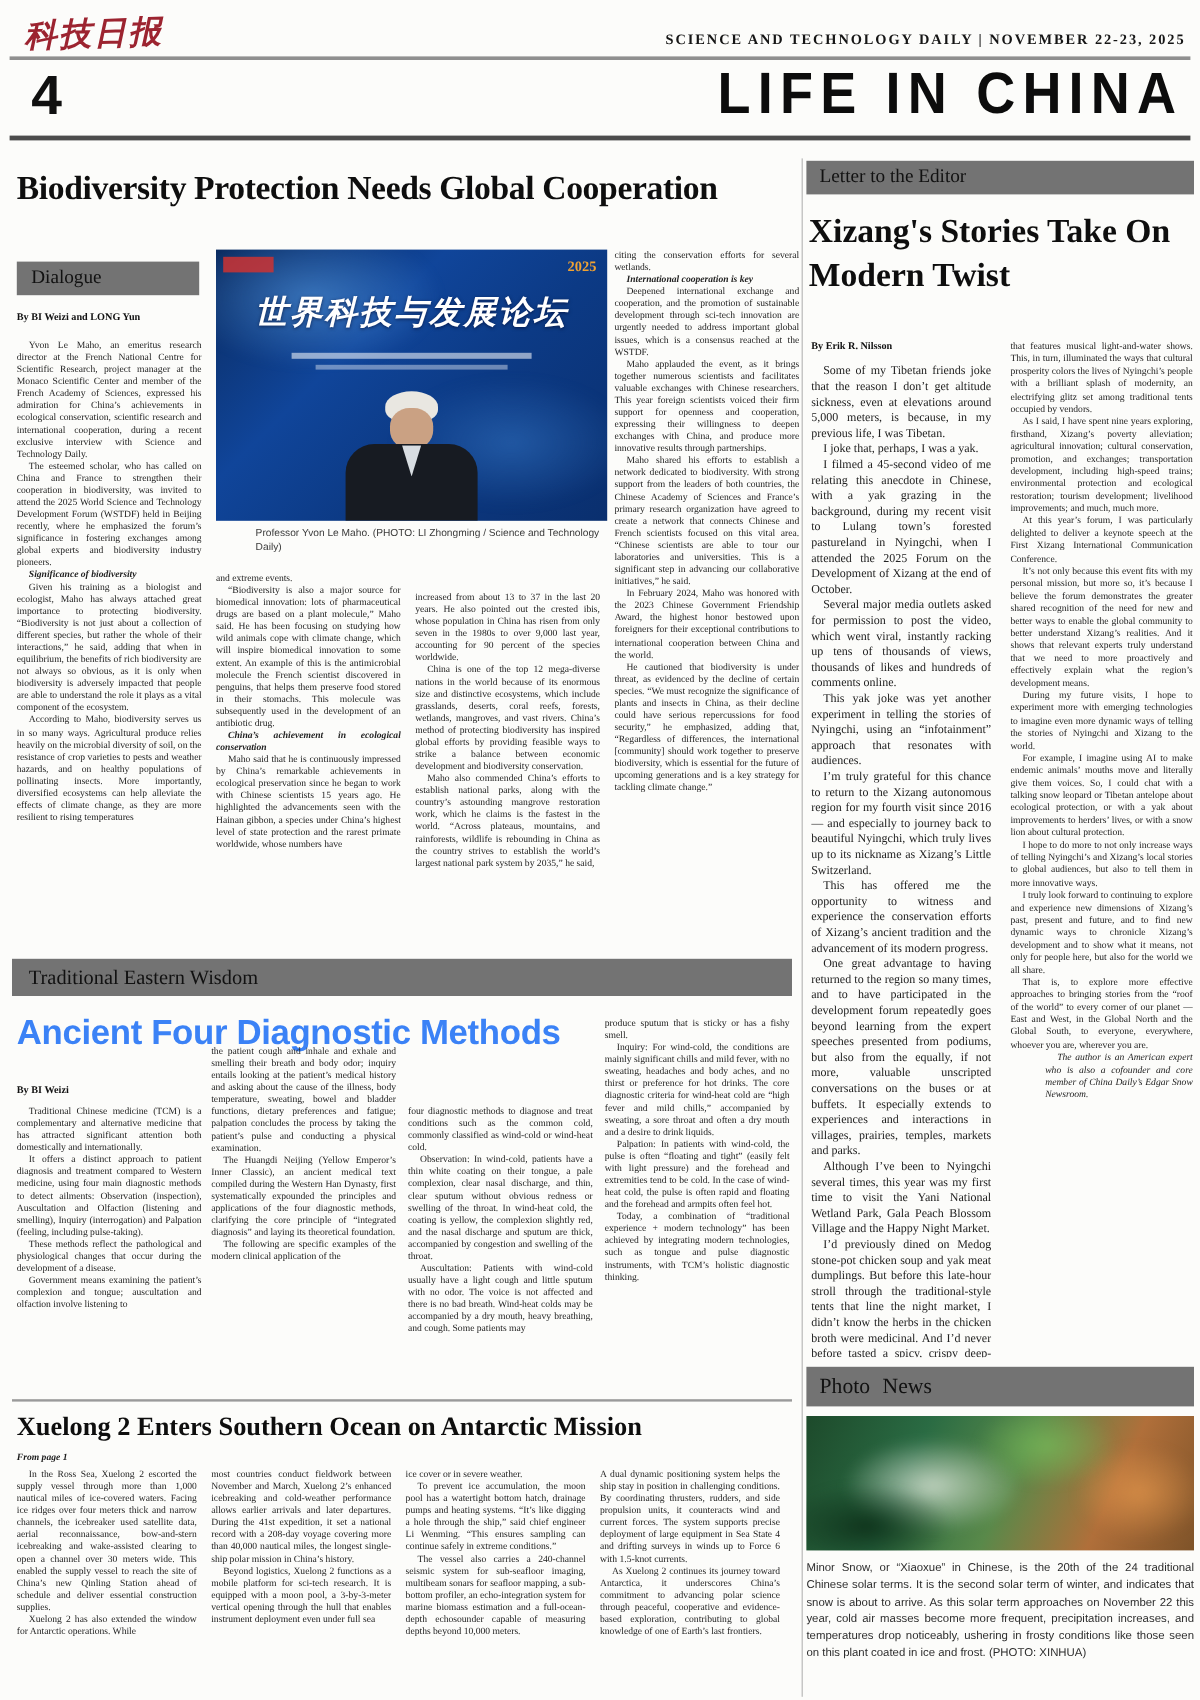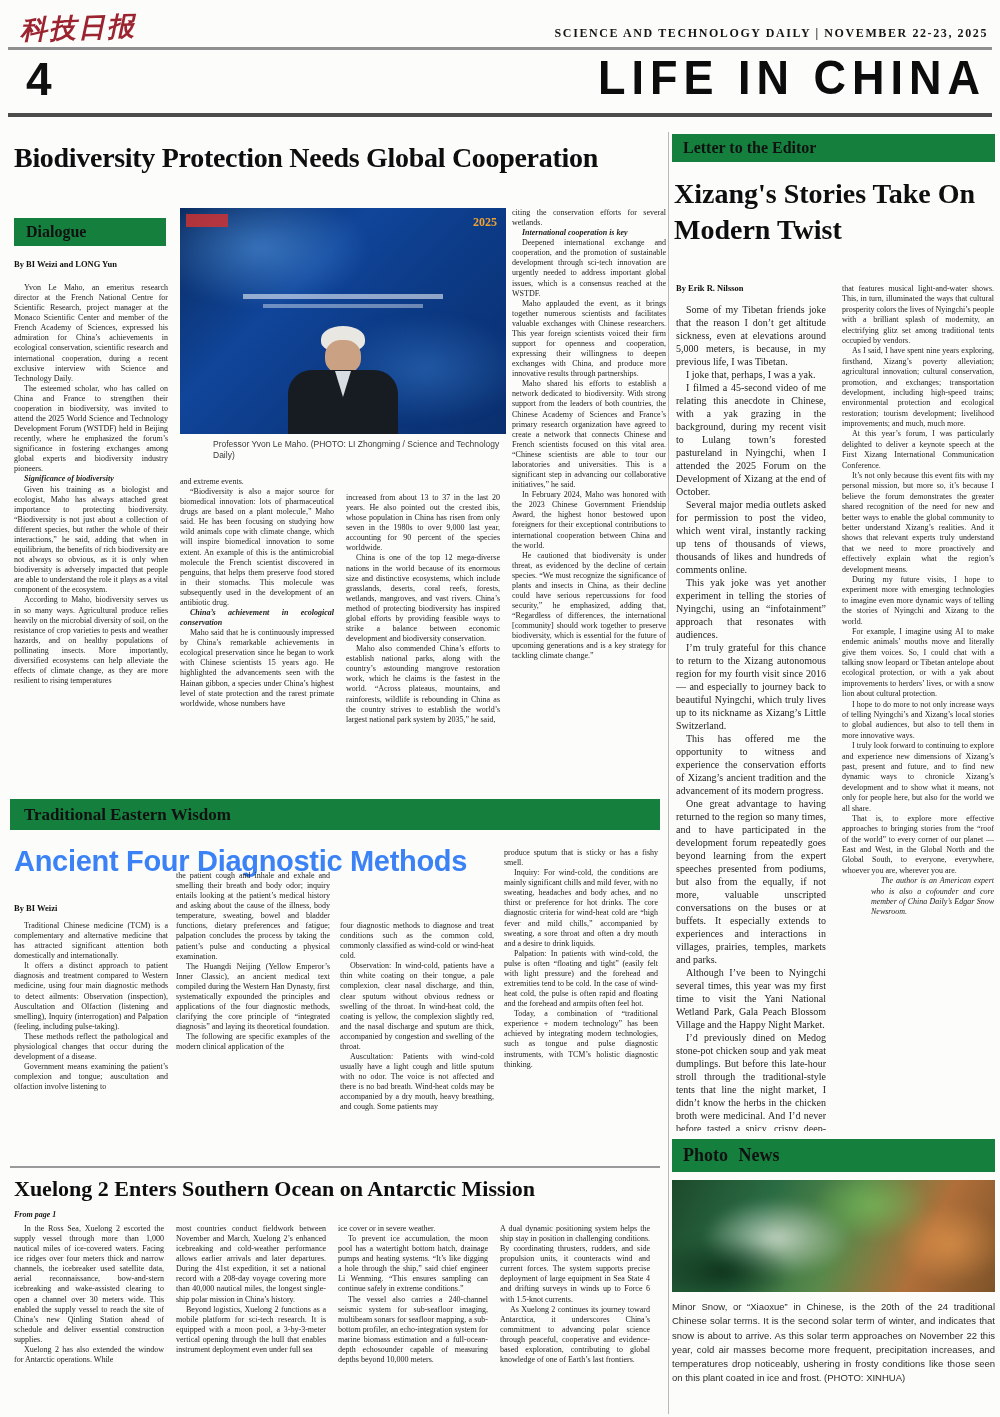--- a/index.html
+++ b/index.html
@@ -26,7 +26,7 @@
   .vdivider { left:668px; top:132px; width:1px; height:1282px; background:#b9b9b9; }
 
   
-  .kicker { background:#15803d; font-weight:bold; color:#111; }
+  .kicker { background:#737373; font-weight:normal; color:#111; }
   .byline { font-size:8.5px; font-weight:bold; color:#111; }
   .col { font-size:8px; line-height:1.26; text-align:justify; color:#222; overflow:hidden; }
   .col p { margin:0; text-indent:10px; }

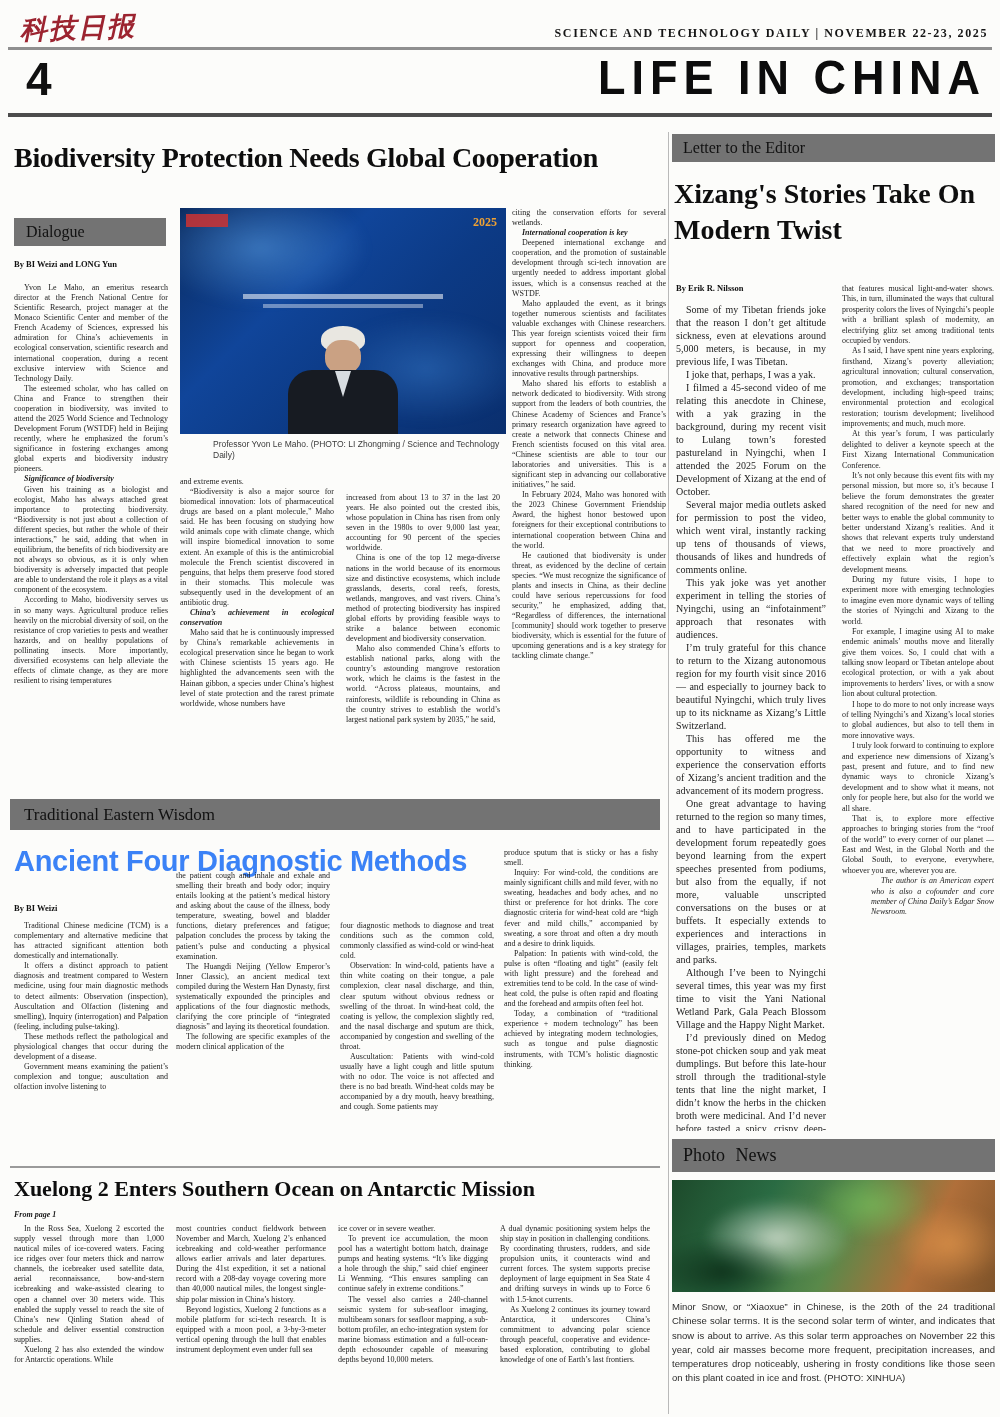--- a/index.html
+++ b/index.html
@@ -143,6 +143,7 @@
     <div class="streak2"></div>
     <div class="pflag"></div>
     <div class="pyear">2025</div>
+    <div class="ptitle">世界科技与发展论坛</div>
     <div class="pbar1"></div>
     <div class="pbar2"></div>
     <div class="man-hair"></div>

